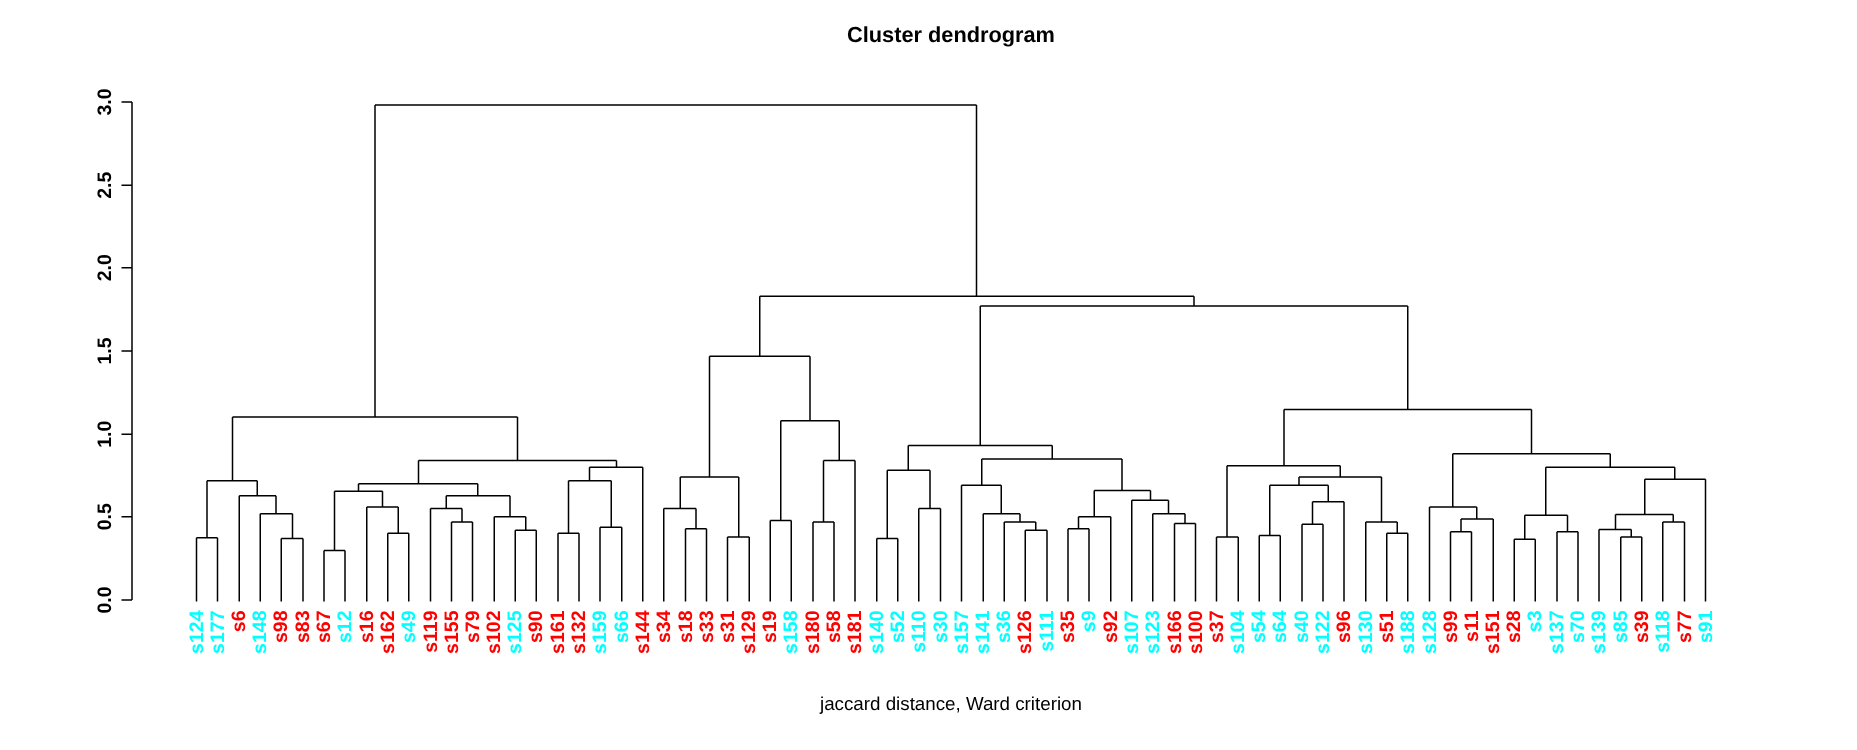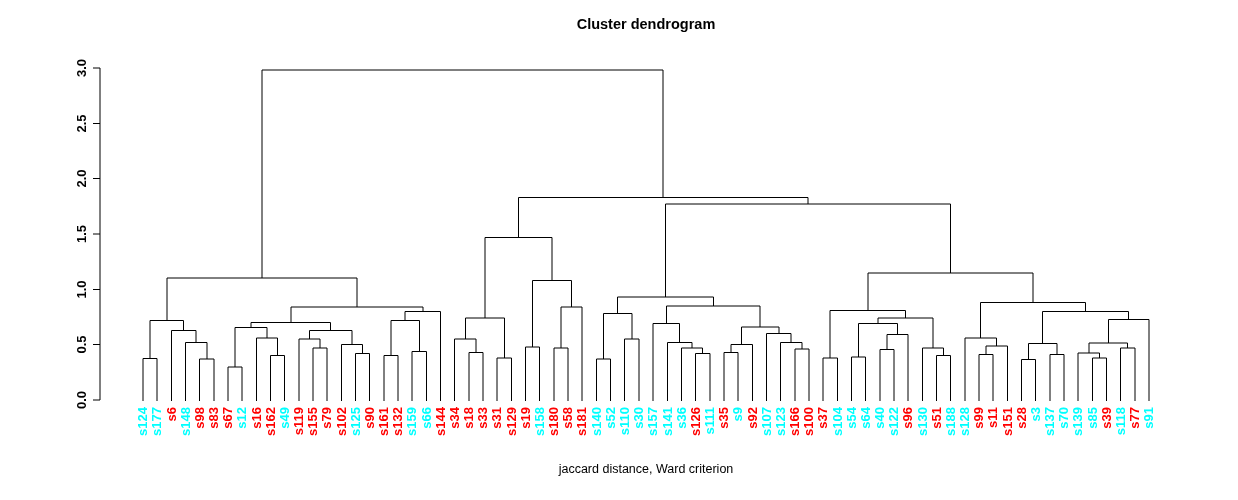--- a/index.html
+++ b/index.html
@@ -5,7 +5,7 @@
   html,body{margin:0;padding:0;background:#ffffff;}
   body{width:1238px;height:500px;position:relative;overflow:hidden;
        font-family:"Liberation Sans", sans-serif;}
-  #stage{position:absolute;left:12px;top:0;width:1134px;height:500px;}
+  #stage{position:absolute;left:0;top:0;width:1134px;height:500px;}
   .chart-title{position:absolute;left:0;top:16px;width:1268px;text-align:center;
        font-size:14.5px;font-weight:bold;color:#000;letter-spacing:0px;}
   .x-label{position:absolute;left:0;top:462px;width:1268px;text-align:center;

